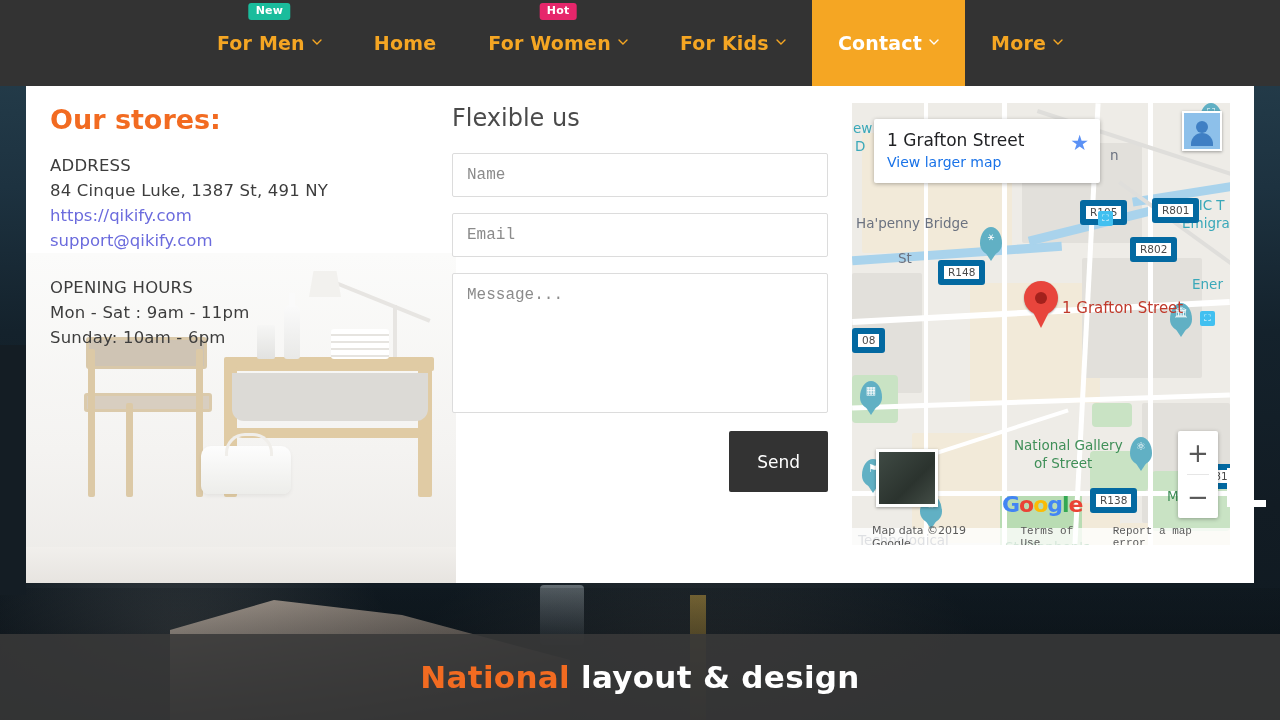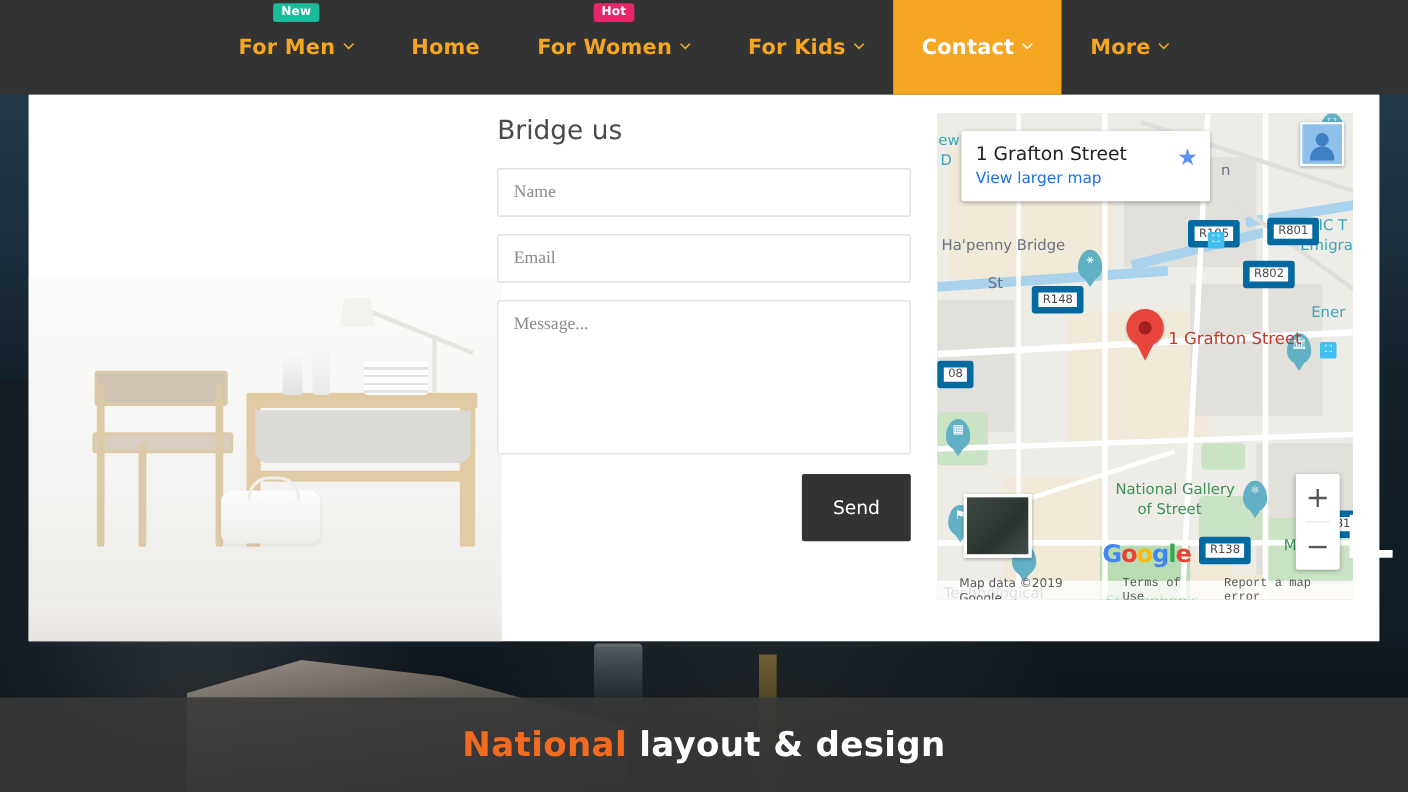--- a/index.html
+++ b/index.html
@@ -269,6 +269,17 @@
         </div>
     </div>
 
+    <div class="col-left">
+      <h2 class="our-stores">Our stores:</h2>
+      <p class="lbl">ADDRESS</p>
+      <p class="lbl">84 Cinque Luke, 1387 St, 491 NY</p>
+      <a class="link" href="#">https://qikify.com</a>
+      <a class="link" href="#">support@qikify.com</a>
+      <div class="spacer"></div>
+      <p class="lbl">OPENING HOURS</p>
+      <p class="lbl">Mon - Sat : 9am - 11pm</p>
+      <p class="lbl">Sunday: 10am - 6pm</p>
+    </div>
 
     <div class="col-form">
       <h2 class="form-title">Bridge us</h2>

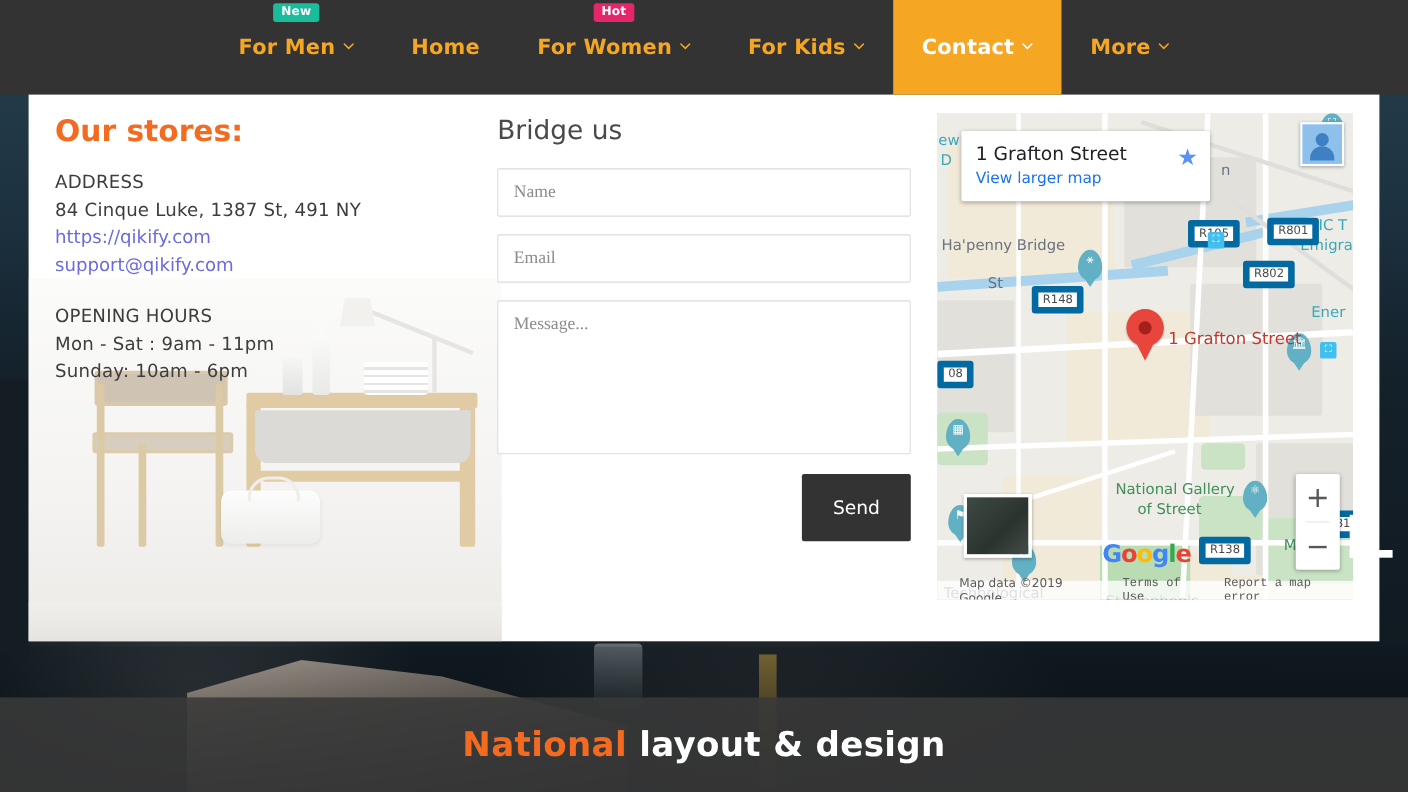--- a/index.html
+++ b/index.html
@@ -282,7 +282,7 @@
     </div>
 
     <div class="col-form">
-      <h2 class="form-title">Bridge us</h2>
+      <h2 class="form-title">Flexible us</h2>
       <input class="field" type="text" placeholder="Name" style="">
       <input class="field" type="text" placeholder="Email" style="">
       <textarea class="field" placeholder="Message..." style=""></textarea>

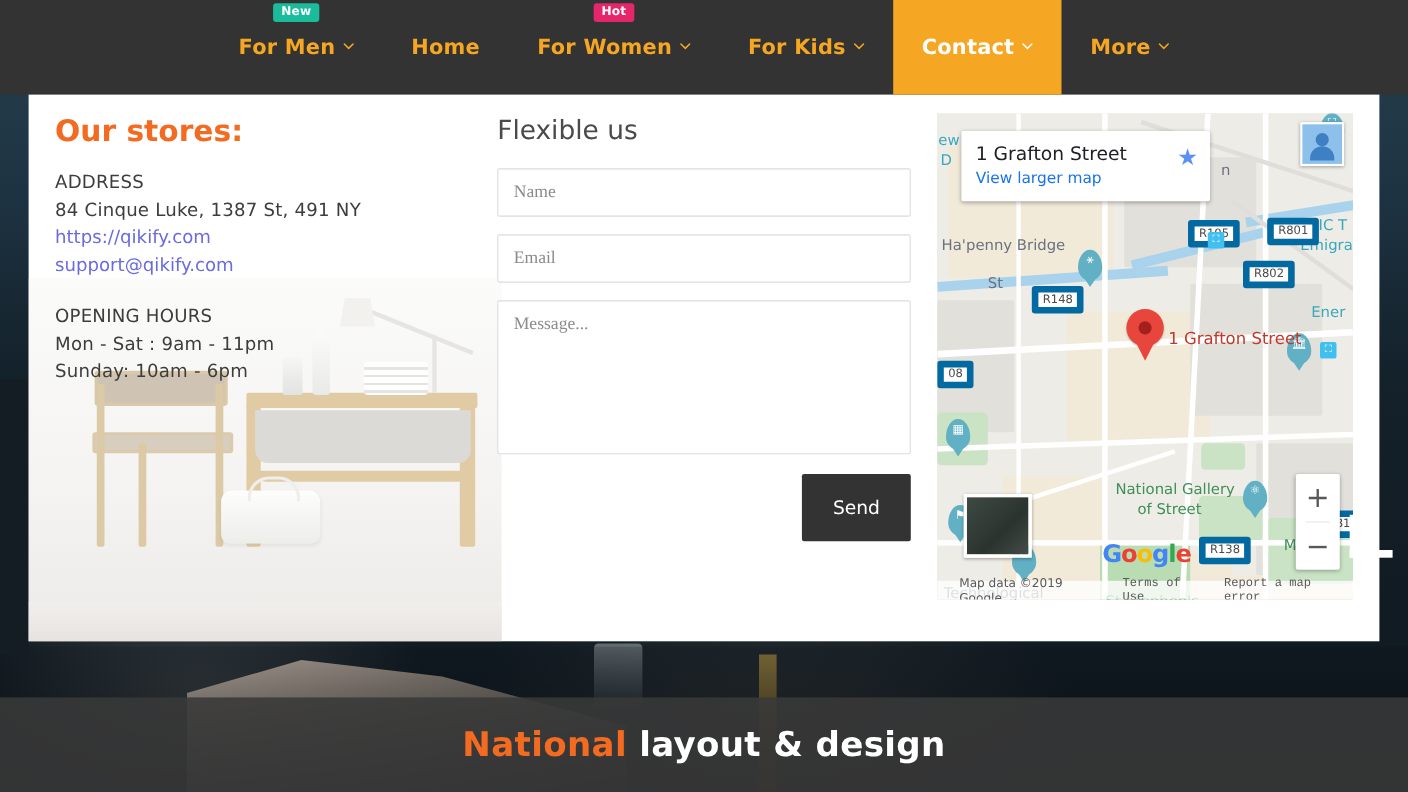--- a/index.html
+++ b/index.html
@@ -99,7 +99,7 @@
   .form-title{color:#4a4a4a;font-size:24px;font-weight:400;margin:0 0 22px 0;line-height:1.1;}
   .field{width:100%;box-sizing:border-box;border:1px solid #dcdcdc;background:#fff;
     padding:12px 14px;font-size:16px;color:#14532d;border-radius:2px;outline:none;
-    font-family:Liberation Serif, serif;margin-bottom:16px;display:block;}
+    font-family:Liberation Mono, monospace;margin-bottom:16px;display:block;}
   .field::placeholder{color:#8b8b8b;}
   textarea.field{height:140px;resize:none;padding-top:12px;margin-bottom:18px;}
   .send-btn{display:block;margin-left:auto;margin-right:0;background:#333333;color:#fff;

